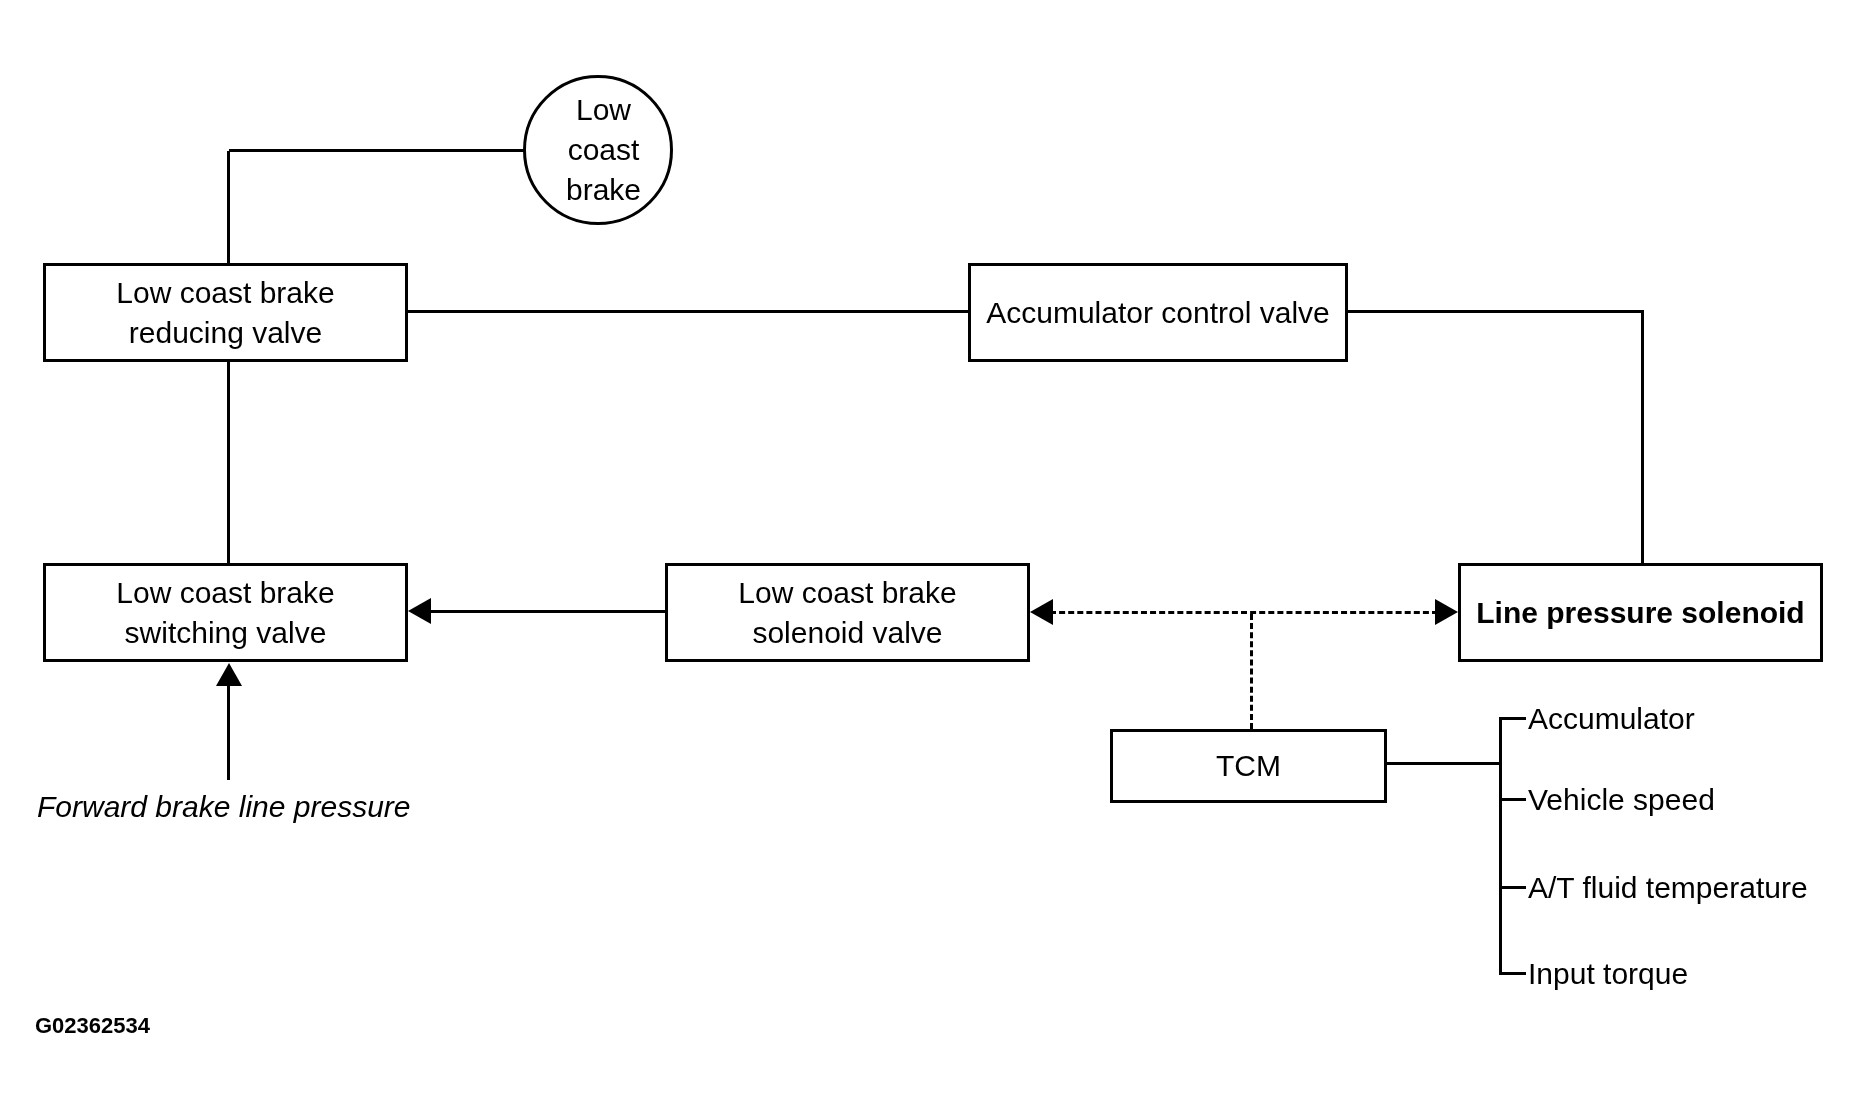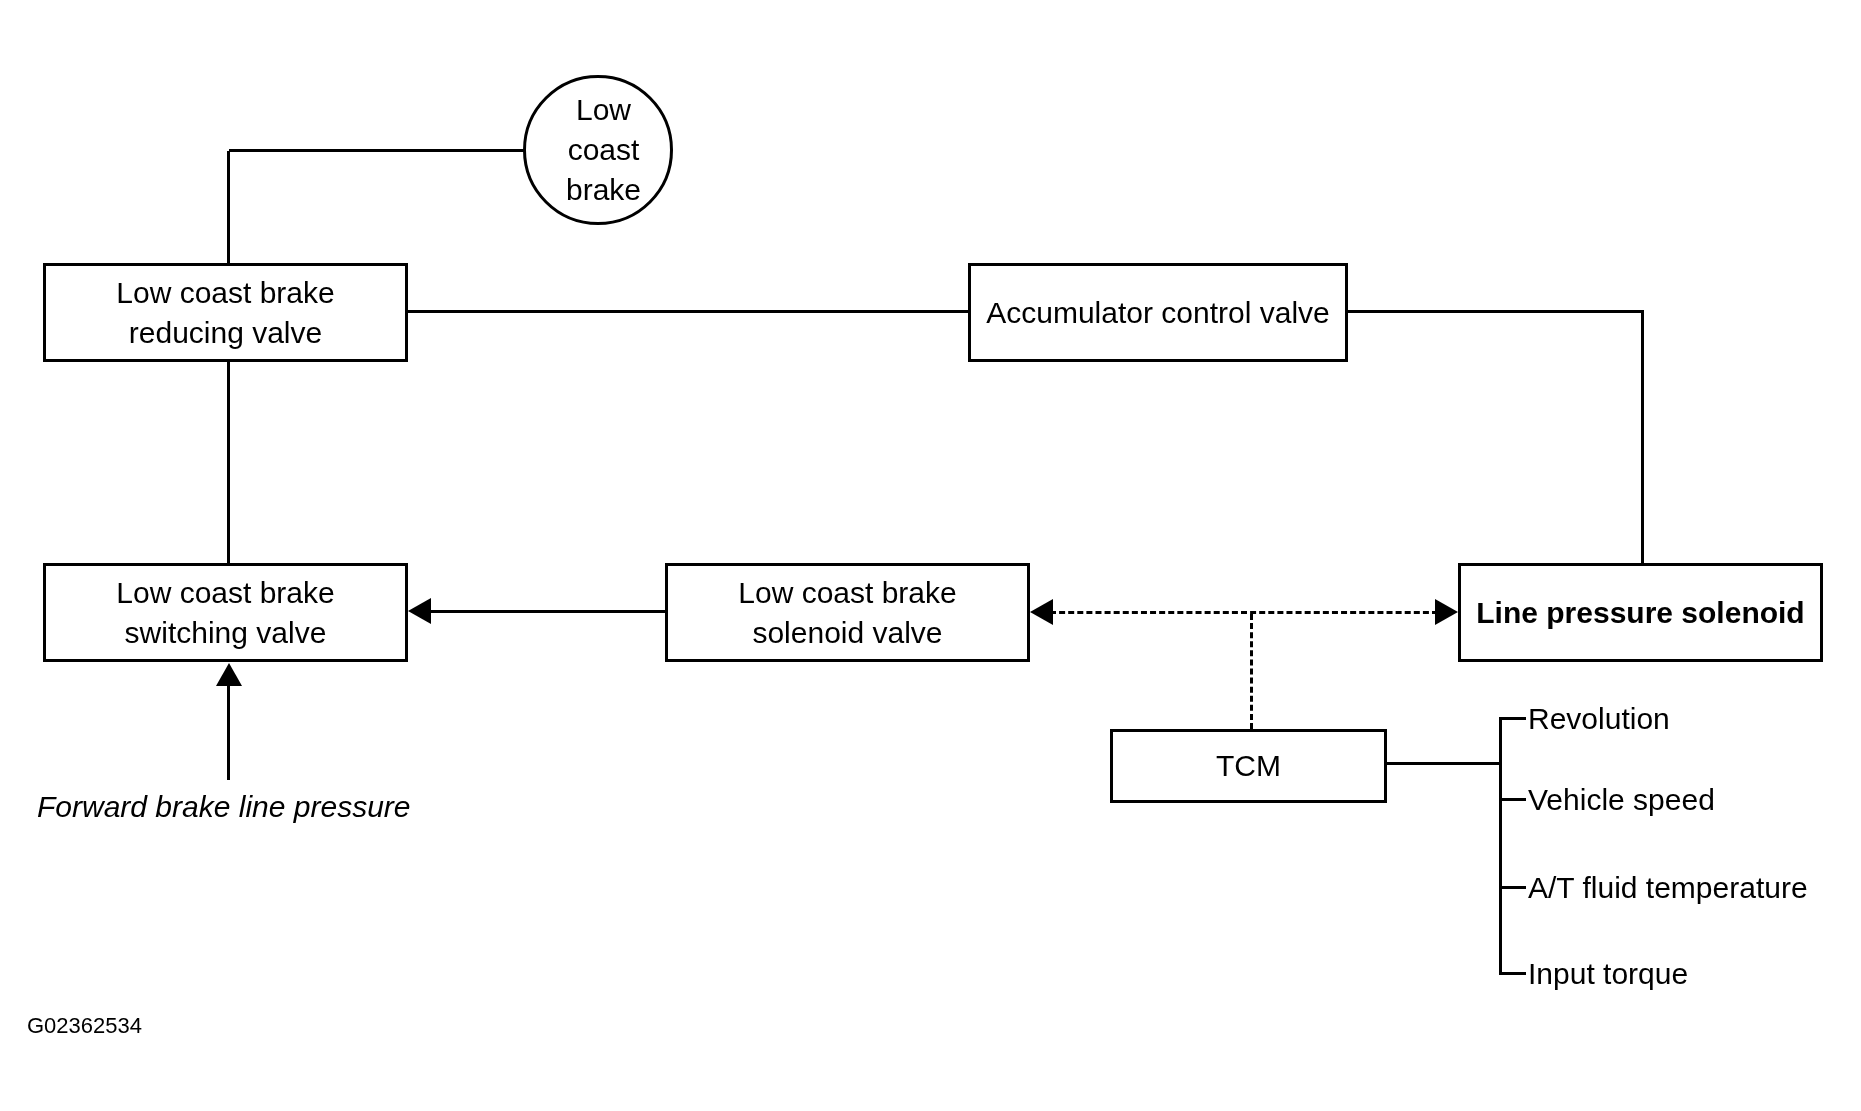--- a/index.html
+++ b/index.html
@@ -108,7 +108,7 @@
   <div class="hline" style="left:1499px; top:886px; width:27px;"></div>
   <div class="hline" style="left:1499px; top:972px; width:27px;"></div>
 
-  <div class="free-label" style="left:1528px; top:701px;">Revolution</div>
+  <div class="free-label" style="left:1528px; top:701px;">Accumulator</div>
   <div class="free-label" style="left:1528px; top:782px;">Vehicle speed</div>
   <div class="free-label" style="left:1528px; top:870px;">A/T fluid temperature</div>
   <div class="free-label" style="left:1528px; top:956px;">Input torque</div>

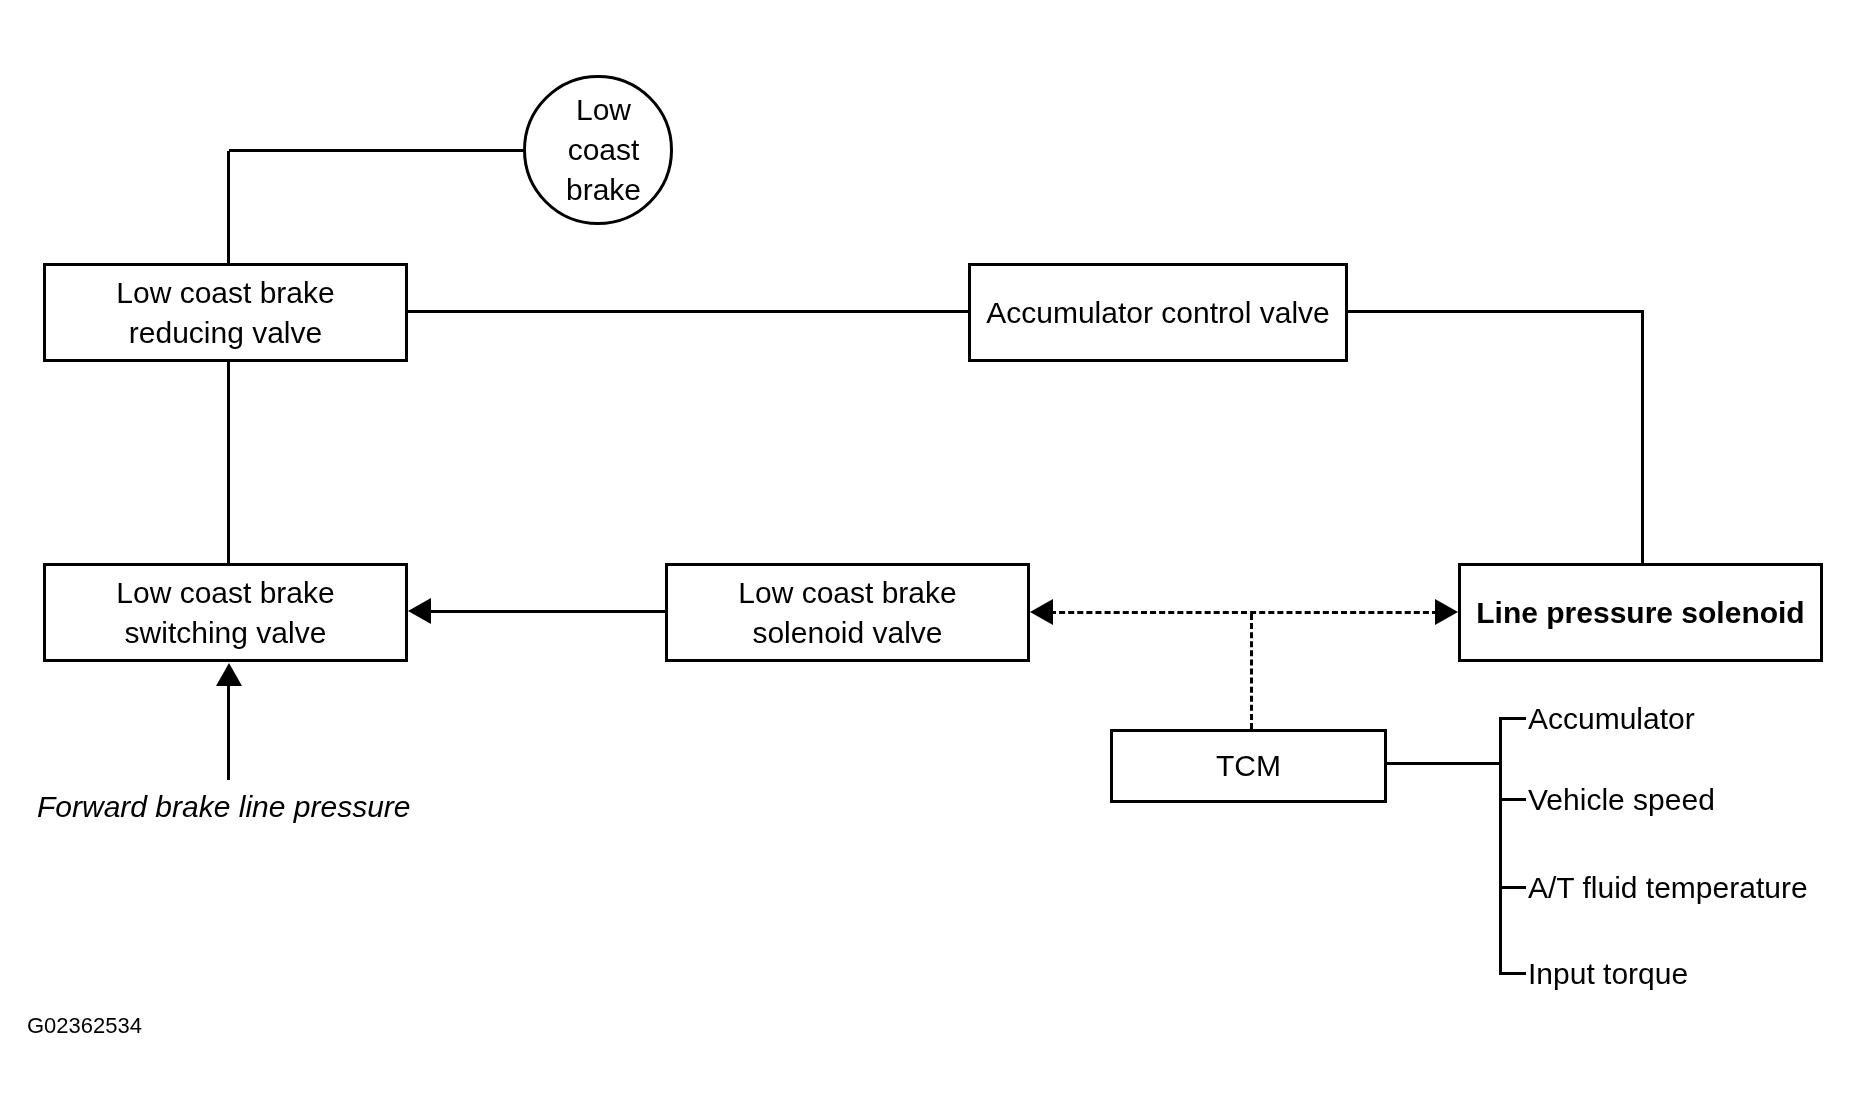--- a/index.html
+++ b/index.html
@@ -117,7 +117,7 @@
   <div class="arrow-up" style="left:216px; top:663px;"></div>
   <div class="free-label" style="left:37px; top:789px;font-style:italic;">Forward brake line pressure</div>
 
-  <div class="code-label" style="left:27px; top:1013px;">G02362534</div>
+  <div class="code-label" style="left:35px; top:1013px;font-weight:bold;">G02362534</div>
 
 </div>
 

